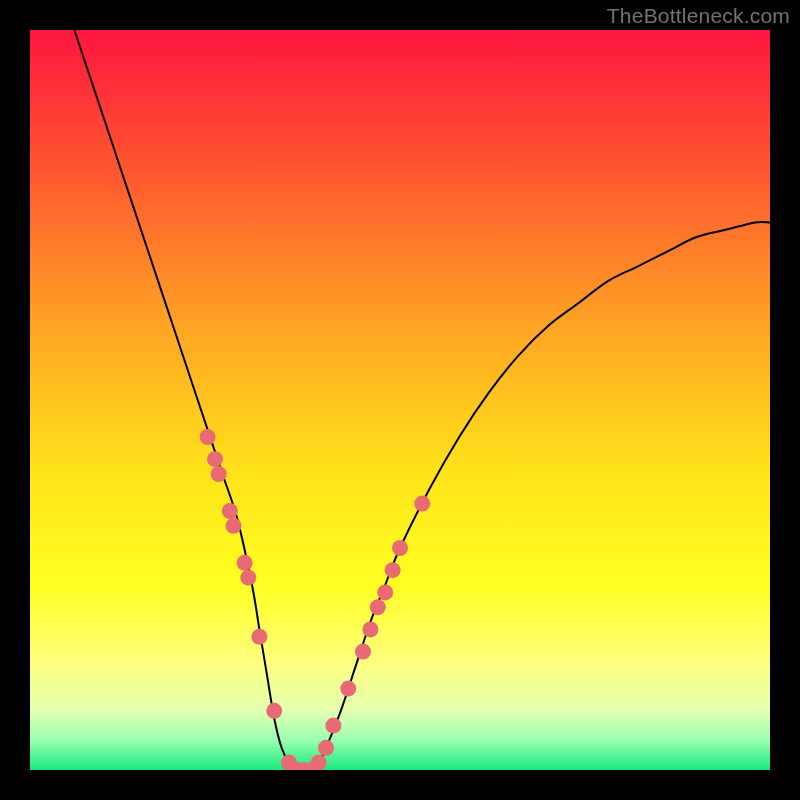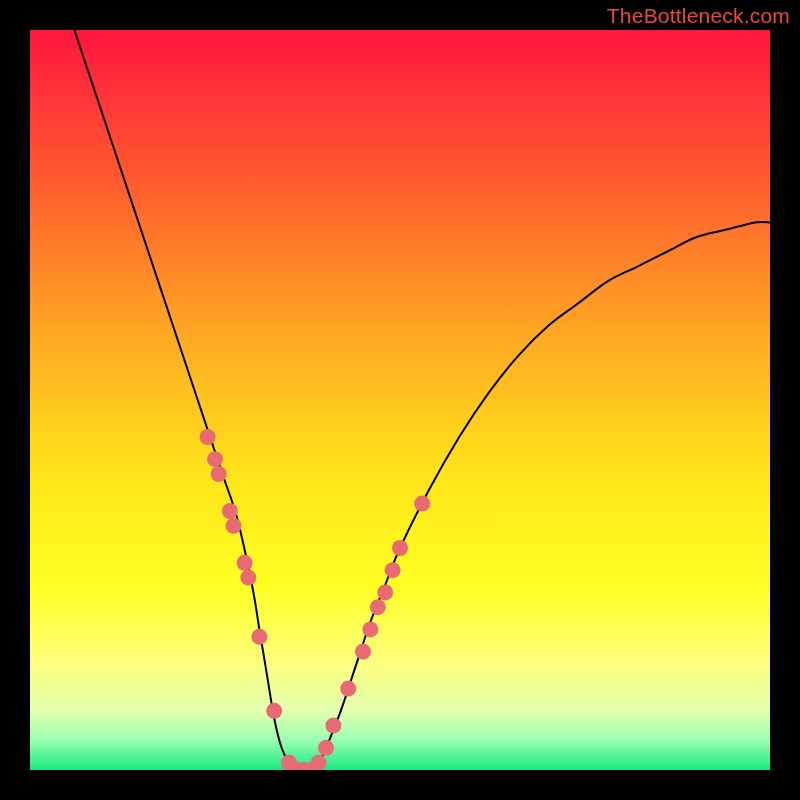--- a/index.html
+++ b/index.html
@@ -31,7 +31,7 @@
     right: 10px;
     font-family: Arial, Helvetica, sans-serif;
     font-size: 21px;
-    color: #ef4444;
+    color: #737373;
     font-weight: 500;
     letter-spacing: 0.2px;
   }

